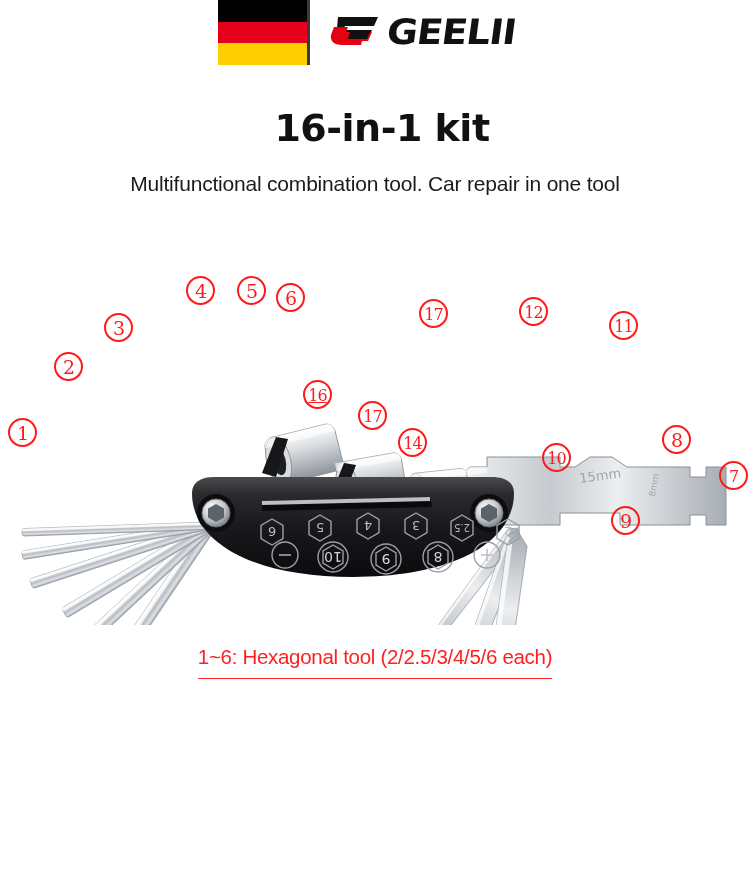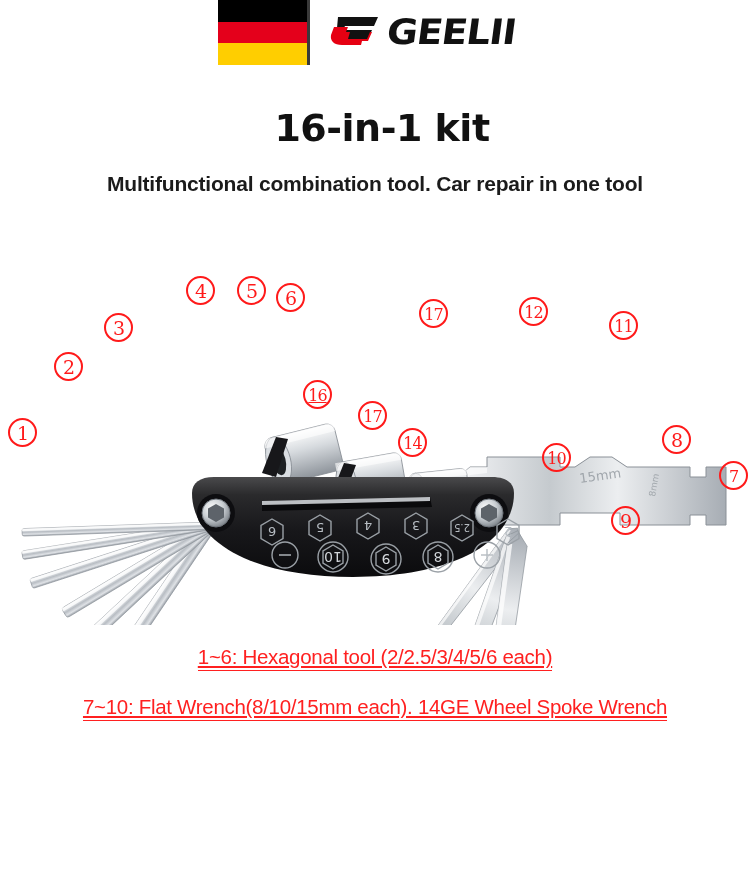--- a/index.html
+++ b/index.html
@@ -74,7 +74,6 @@
     color:#1b1b1b;
     margin:22px 0 0 0;
     letter-spacing:-0.2px;
-    font-weight:bold;
   }
 
   

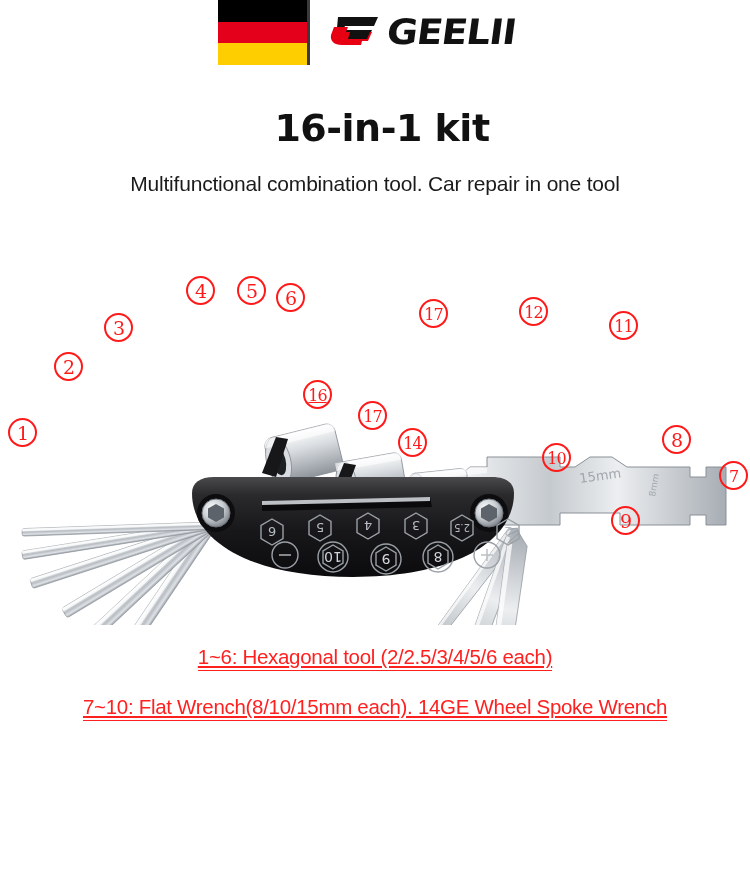--- a/index.html
+++ b/index.html
@@ -117,8 +117,7 @@
   }
   .cap span{
     border-bottom:1.6px solid #FF2020;
-    padding-bottom:2px;
-    text-decoration:underline;
+    padding-bottom:10px;
   }
   .cap.c2{font-size:20.5px;}
 </style>

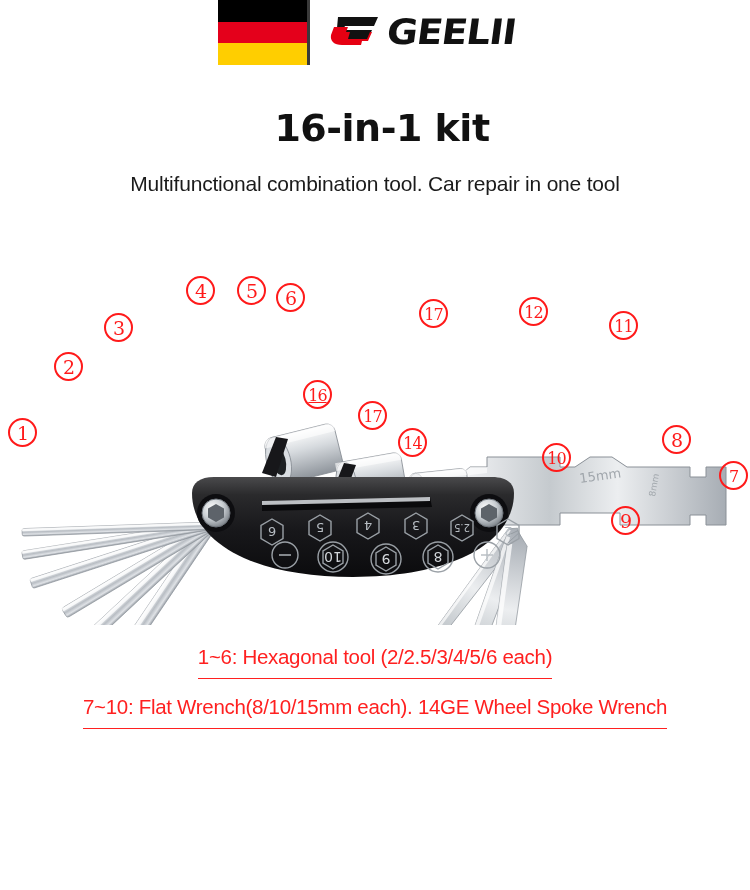--- a/index.html
+++ b/index.html
@@ -375,7 +375,6 @@
 
 <div class="captions">
   <div class="cap"><span>1~6: Hexagonal tool (2/2.5/3/4/5/6 each)</span></div>
-  <div class="cap c2"><span>7~10: Flat Wrench(8/10/15mm each). 14GE Wheel Spoke Wrench</span></div>
 </div>
 
 </body></html>

